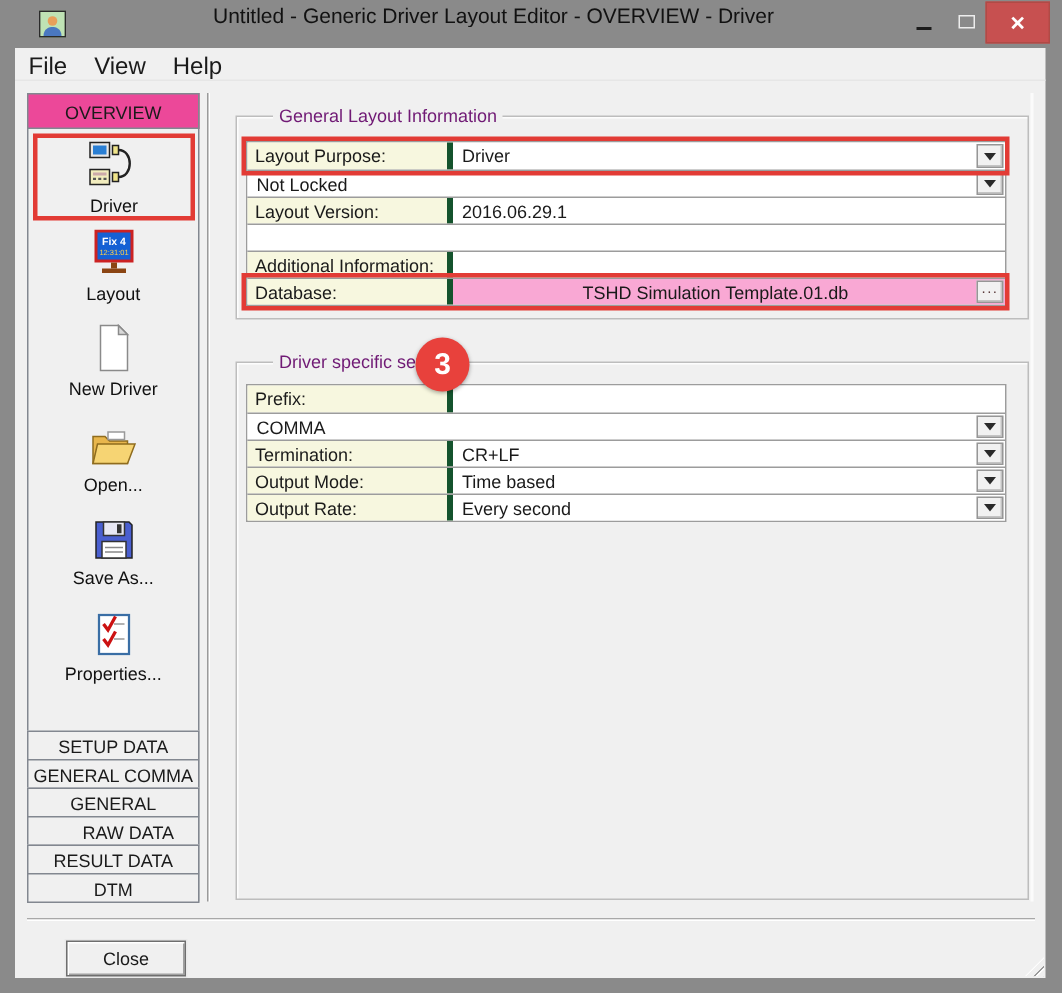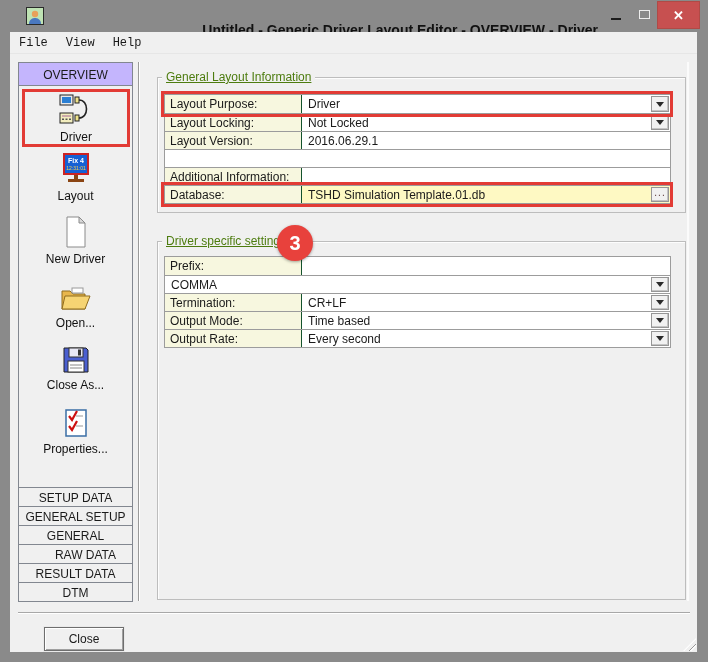--- a/index.html
+++ b/index.html
@@ -12,7 +12,7 @@
   
   .titlebar{position:absolute;left:0;top:0;width:708px;height:32px;}
   .app-icon{position:absolute;left:26px;top:7px;width:18px;height:18px;border:1px solid #2a2a2a;background:#bfe3b4;}
-  .title-text{position:absolute;left:60px;right:110px;top:22px;text-align:right;font-size:14px;color:#111;white-space:nowrap;overflow:hidden;font-weight:bold;}
+  .title-text{position:absolute;left:60px;right:110px;top:2px;text-align:center;font-size:14px;color:#111;white-space:nowrap;overflow:hidden;}
   .cap-btn{position:absolute;top:0;height:29px;display:flex;align-items:center;justify-content:center;cursor:default;}
   .btn-min{left:602px;width:28px;}
   .btn-max{left:632px;width:24px;}

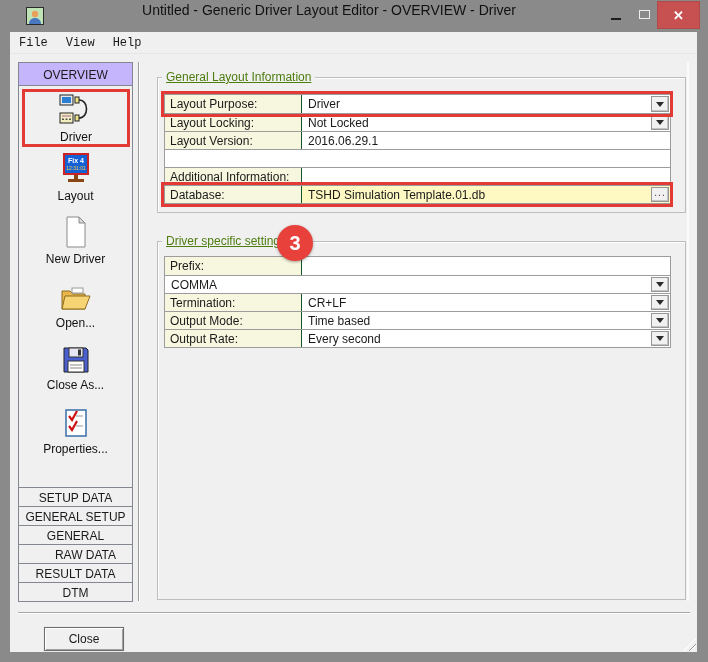--- a/index.html
+++ b/index.html
@@ -21,7 +21,7 @@
   .glyph-max{width:11px;height:9px;border:1px solid #ededed;}
   .glyph-close{color:#fff;font-size:13px;font-weight:bold;line-height:1;}
   
-  .menubar{position:absolute;left:10px;top:32px;width:687px;height:22px;background:#f0f0f0;border-bottom:1px solid #e6e6e6;display:flex;font-size:12px;font-family:Liberation Mono, monospace;}
+  .menubar{position:absolute;left:10px;top:32px;width:687px;height:22px;background:#f0f0f0;border-bottom:1px solid #e6e6e6;display:flex;font-size:16px;}
   .menu-item{padding:4px 9px 0 9px;height:22px;}
   
   .client{position:absolute;left:10px;top:54px;width:687px;height:598px;background:#f0f0f0;}

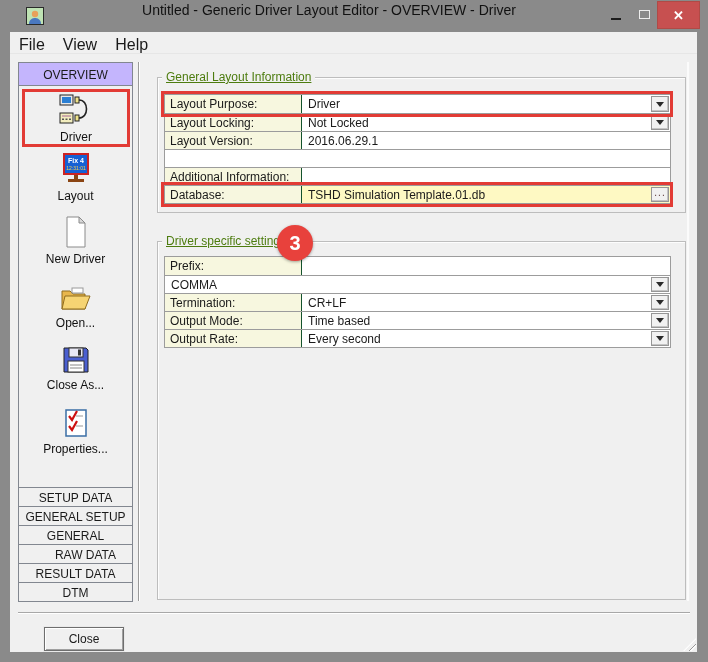--- a/index.html
+++ b/index.html
@@ -27,7 +27,7 @@
   .client{position:absolute;left:10px;top:54px;width:687px;height:598px;background:#f0f0f0;}
   
   .sidebar{position:absolute;left:8px;top:8px;width:115px;height:539px;border:1px solid #828790;background:#f0f0f0;}
-  .overview-btn{position:absolute;left:-1px;top:-1px;right:-1px;height:24px;border:1px solid #828790;background:#c4b5fd;text-align:center;font-size:12px;padding-top:5px;}
+  .overview-btn{position:absolute;left:-1px;top:-1px;right:-1px;height:24px;border:1px solid #828790;background:#ec4899;text-align:center;font-size:12px;padding-top:5px;}
   .tool-item{position:absolute;left:3px;width:107px;text-align:center;font-size:12px;color:#111;}
   .tool-item.hl{border:3px solid #e23b35;left:3px;width:108px;}
   .tool-icon{display:block;margin:2px auto 1px auto;}

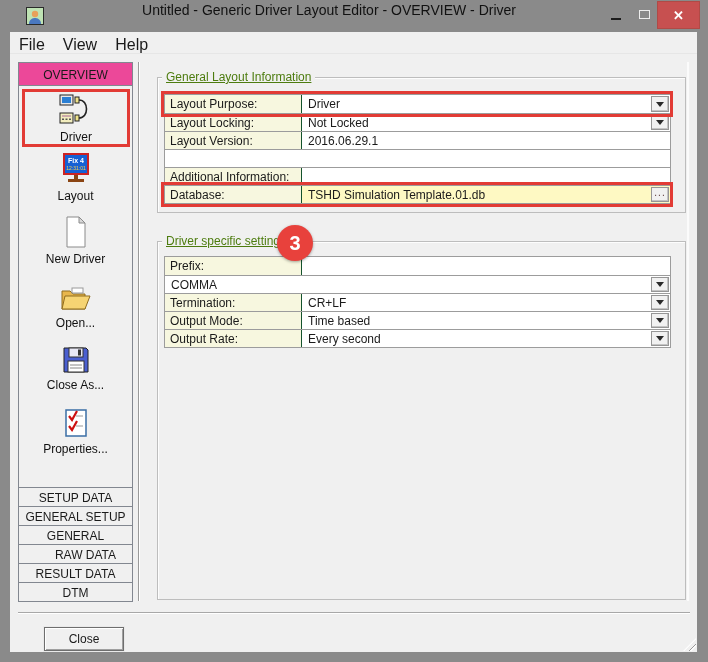--- a/index.html
+++ b/index.html
@@ -40,7 +40,7 @@
   .groupbox{position:absolute;border:1px solid #bdbdbd;box-shadow:inset 1px 1px 0 #fdfdfd;background:#f0f0f0;}
   .group1{left:147px;top:23px;width:529px;height:136px;}
   .group2{left:147px;top:187px;width:529px;height:359px;}
-  .group-title{position:absolute;top:-8px;left:4px;background:#f0f0f0;padding:0 4px;font-size:12px;color:#4d7c0f;white-space:nowrap;text-decoration:underline;}
+  .group-title{position:absolute;top:-8px;left:24px;background:#f0f0f0;padding:0 4px;font-size:12px;color:#701a75;white-space:nowrap;}
   
   .prop-table{position:absolute;left:6px;width:507px;border:1px solid #9c9c9c;background:#fff;}
   .t1{top:16px;}

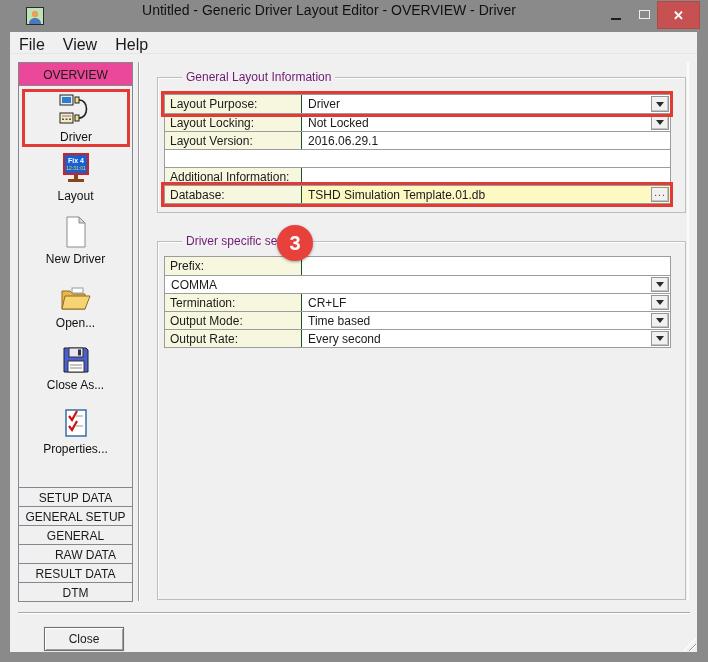--- a/index.html
+++ b/index.html
@@ -47,7 +47,7 @@
   .t2{top:14px;}
   .prop-row{display:flex;height:18px;position:relative;}
   .prop-row + .prop-row{border-top:1px solid #9c9c9c;}
-  .cell-label{width:137px;background:#f7f7df;border-right:1px solid #14532d;padding:2px 0 0 5px;font-size:12px;white-space:nowrap;overflow:hidden;}
+  .cell-label{width:137px;background:#f7f7df;border-right:4px solid #14532d;padding:2px 0 0 5px;font-size:12px;white-space:nowrap;overflow:hidden;}
   .cell-value{flex:1;position:relative;background:#fff;padding:2px 24px 0 6px;font-size:12px;white-space:nowrap;overflow:hidden;}
   .cell-value.tint{background:#fef9c3;}
   .dd-btn{position:absolute;top:1px;right:1px;bottom:1px;width:18px;background:#f1f1f1;border:1px solid #969696;box-shadow:inset -1px -1px 0 #c4c4c4;display:flex;align-items:center;justify-content:center;}

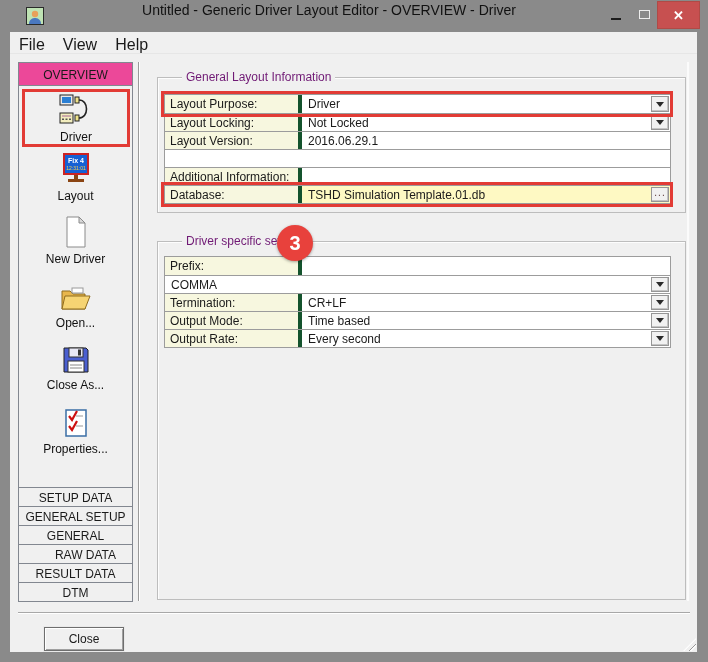--- a/index.html
+++ b/index.html
@@ -185,7 +185,6 @@
             <div class="hl-frame"></div>
           </div>
           <div class="prop-row">
-            <div class="cell-label">Layout Locking:</div>
             <div class="cell-value">Not Locked<div class="dd-btn">
                 <span class="dd-arrow"></span>
               </div></div>

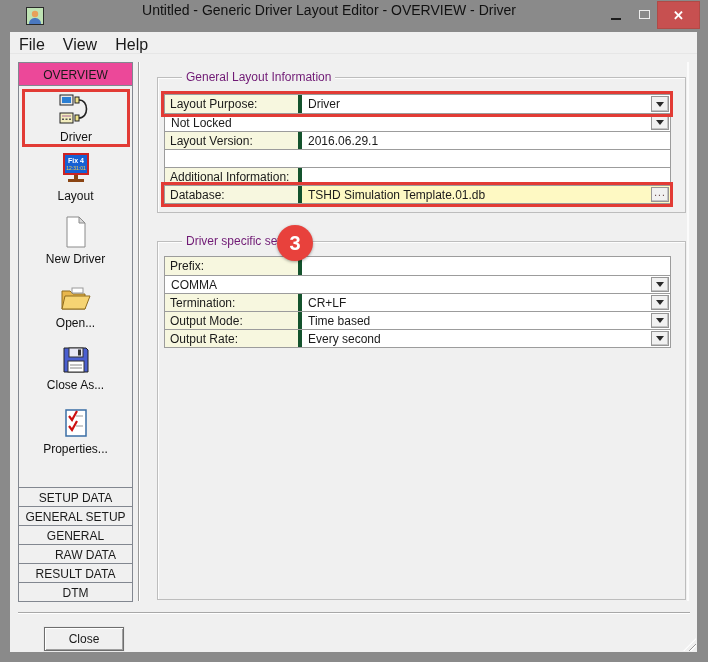--- a/index.html
+++ b/index.html
@@ -49,7 +49,7 @@
   .prop-row + .prop-row{border-top:1px solid #9c9c9c;}
   .cell-label{width:137px;background:#f7f7df;border-right:4px solid #14532d;padding:2px 0 0 5px;font-size:12px;white-space:nowrap;overflow:hidden;}
   .cell-value{flex:1;position:relative;background:#fff;padding:2px 24px 0 6px;font-size:12px;white-space:nowrap;overflow:hidden;}
-  .cell-value.tint{background:#fef9c3;}
+  .cell-value.tint{background:#f9a8d4;text-align:center;}
   .dd-btn{position:absolute;top:1px;right:1px;bottom:1px;width:18px;background:#f1f1f1;border:1px solid #969696;box-shadow:inset -1px -1px 0 #c4c4c4;display:flex;align-items:center;justify-content:center;}
   .dd-arrow{width:0;height:0;border-left:4px solid transparent;border-right:4px solid transparent;border-top:5px solid #2a2a2a;}
   .browse-dots{font-size:10px;letter-spacing:1px;color:#5a3a3a;line-height:1;margin-top:-4px;}

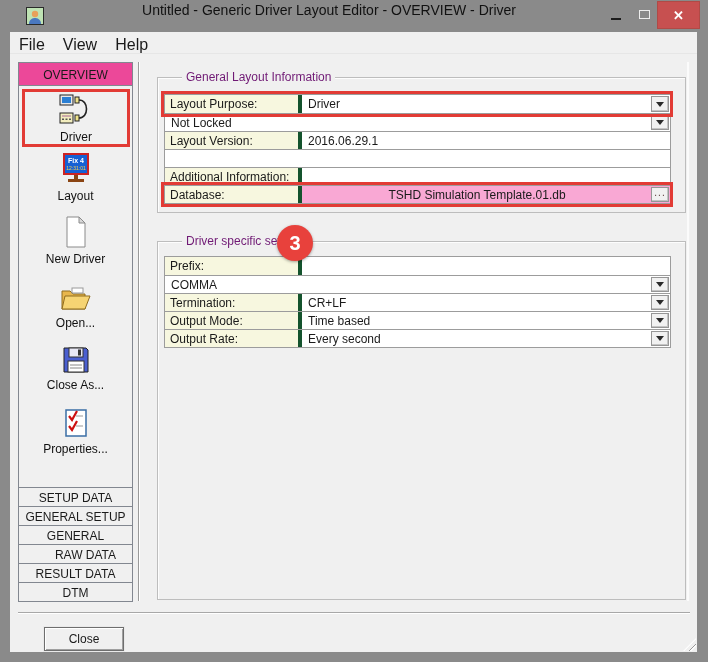--- a/index.html
+++ b/index.html
@@ -148,7 +148,7 @@
                 <line x1="8" y1="19" x2="20" y2="19" stroke="#888"></line>
                 <line x1="8" y1="22" x2="20" y2="22" stroke="#888"></line>
               </svg></span>
-            <span class="tool-label">Close As...</span>
+            <span class="tool-label">Save As...</span>
           </div>
           <div class="tool-item" style="top: 343px; height: 47px;">
             <span class="tool-icon"><svg width="26" height="30" viewBox="0 0 26 30">

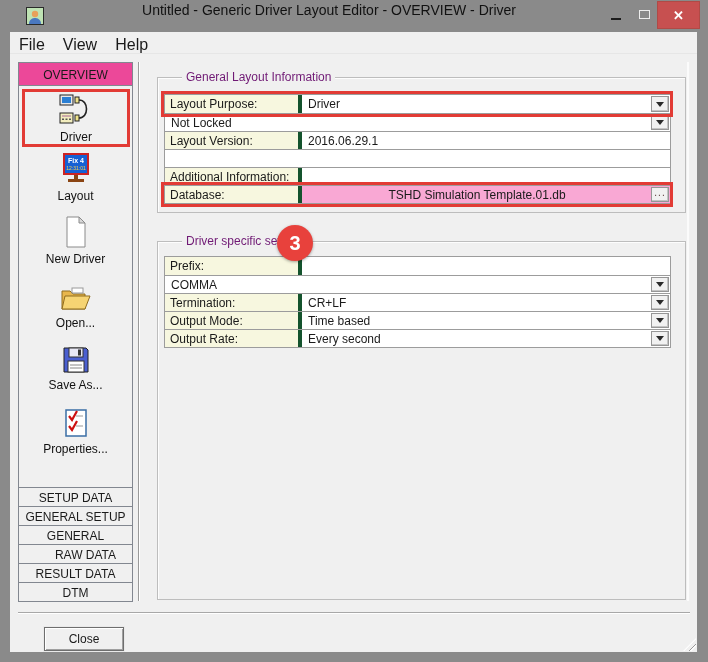--- a/index.html
+++ b/index.html
@@ -163,7 +163,7 @@
         </div>
       <div id="navs">
           <div class="nav-btn" style="top: 424px;">SETUP DATA</div>
-          <div class="nav-btn" style="top: 443px;">GENERAL SETUP</div>
+          <div class="nav-btn" style="top: 443px;">GENERAL COMMA</div>
           <div class="nav-btn" style="top: 462px;">GENERAL</div>
           <div class="nav-btn" style="top: 481px; padding-left: 20px;">RAW DATA</div>
           <div class="nav-btn" style="top: 500px;">RESULT DATA</div>

